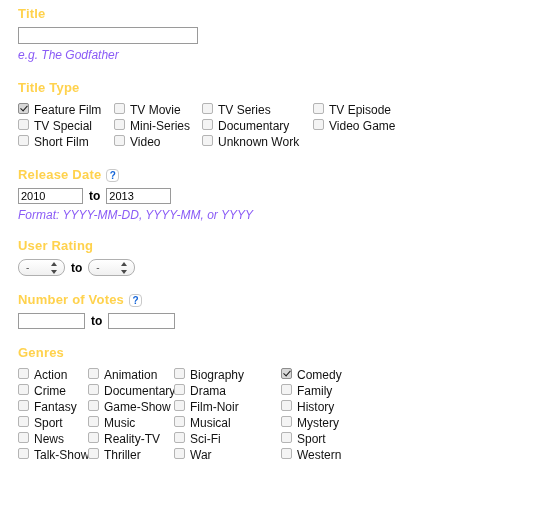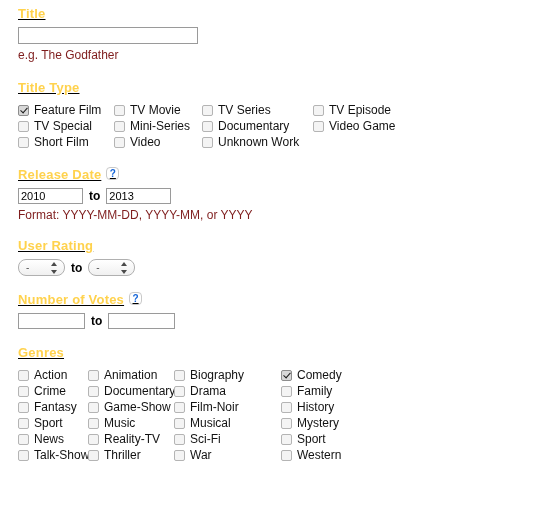--- a/index.html
+++ b/index.html
@@ -39,9 +39,8 @@
 
   .heading-row {
     display: flex;
-    align-items: flex-start;
+    align-items: flex-end;
     gap: 5px;
-    text-decoration: underline;
   }
 
   

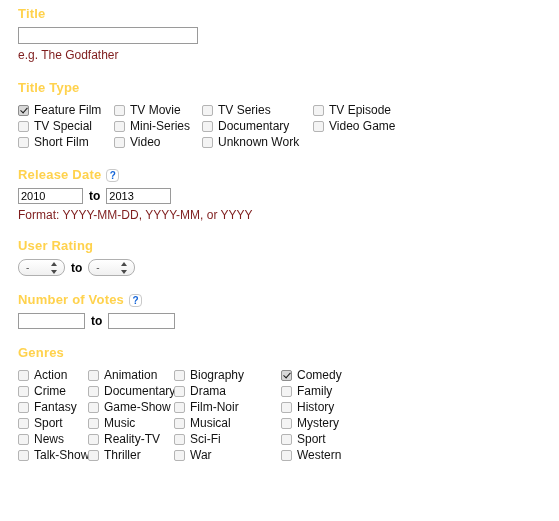--- a/index.html
+++ b/index.html
@@ -79,8 +79,9 @@
   .text-input.votes { width: 67px; }
 
   .hint {
+    font-style: italic;
     font-size: 12px;
-    color: #7f1d1d;
+    color: #8b5cf6;
     font-family: "Liberation Sans", sans-serif;
   }
 

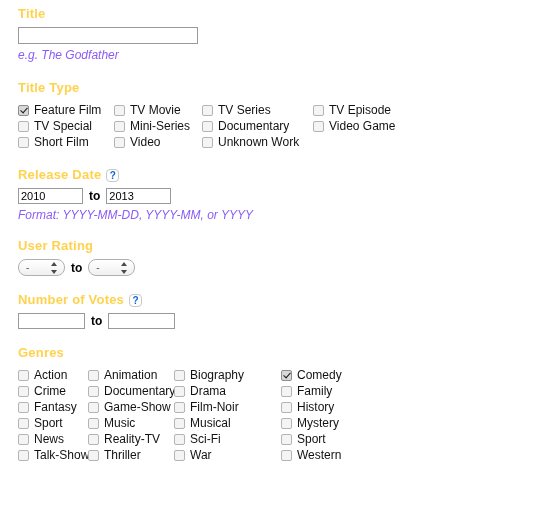--- a/index.html
+++ b/index.html
@@ -157,7 +157,7 @@
 
   .cb-item {
     display: flex;
-    align-items: center;
+    align-items: flex-start;
     gap: 5px;
     cursor: pointer;
     white-space: nowrap;

